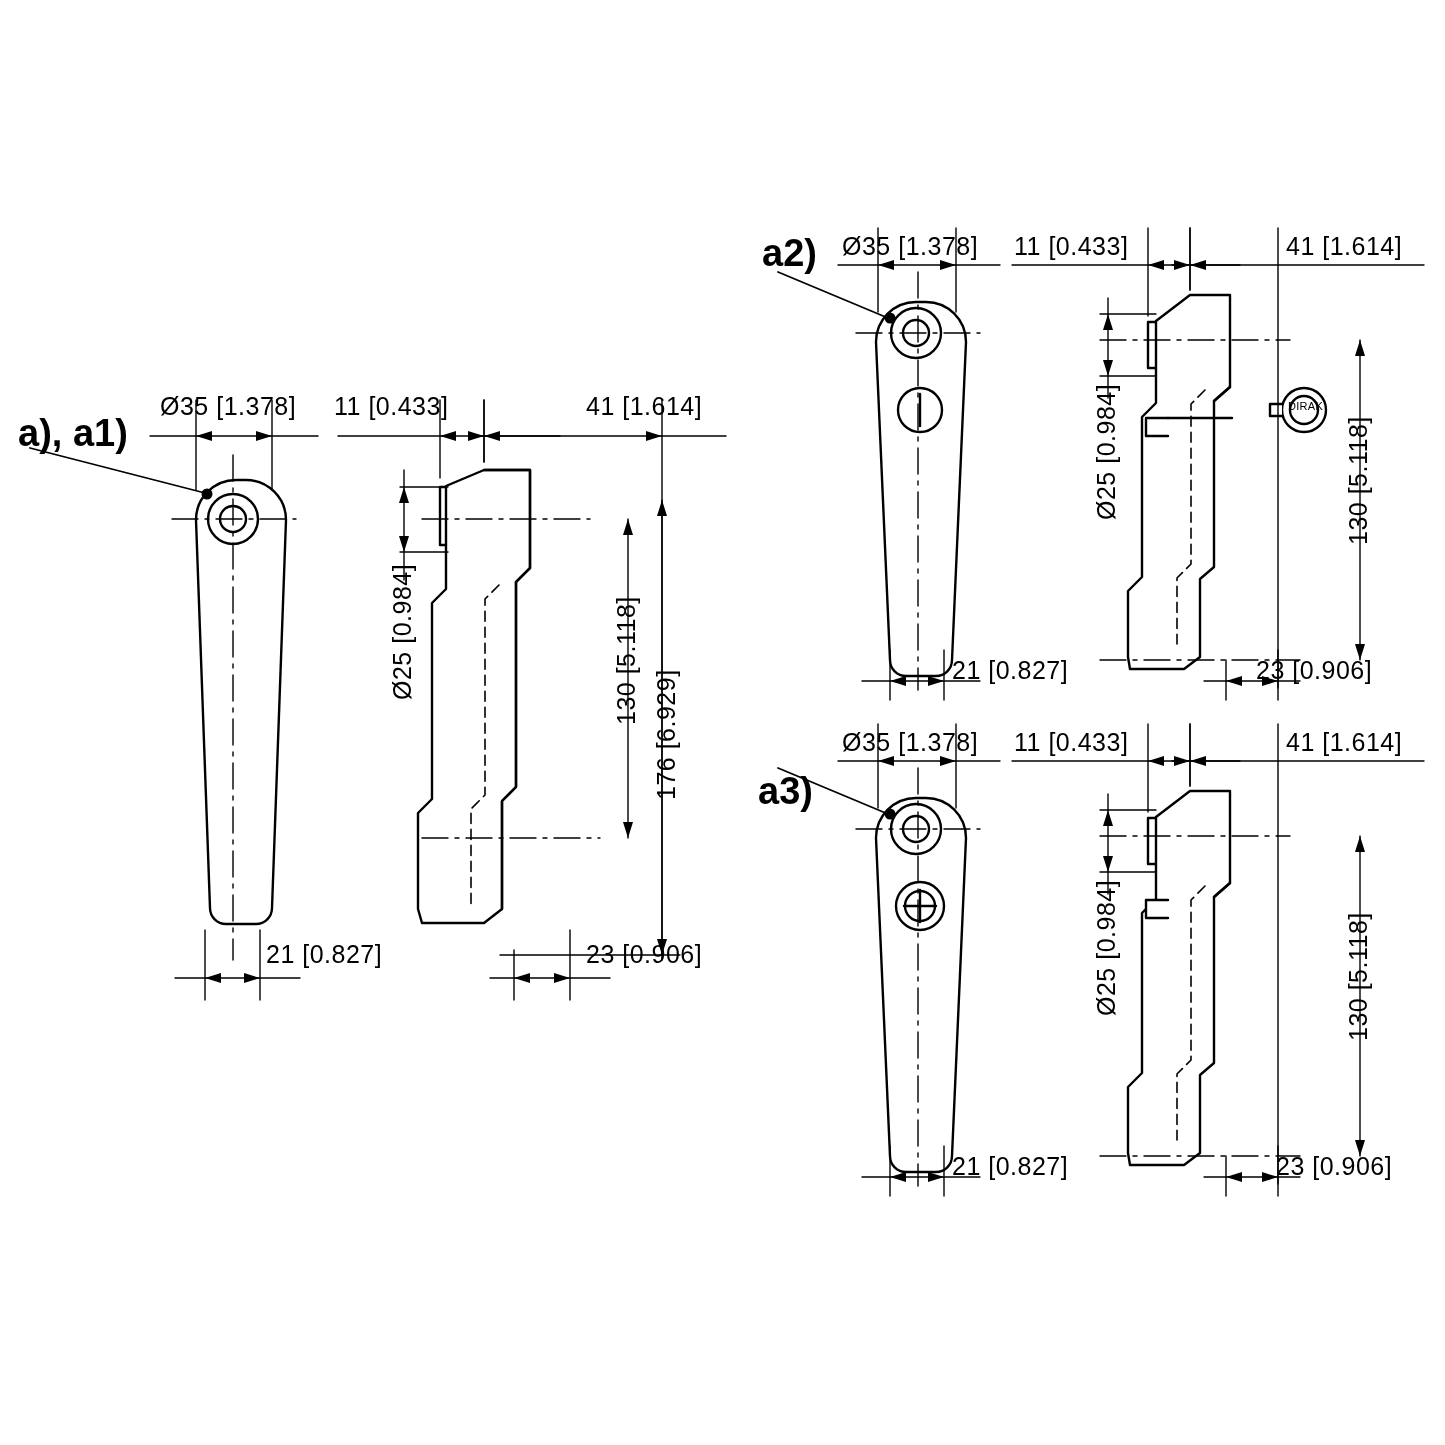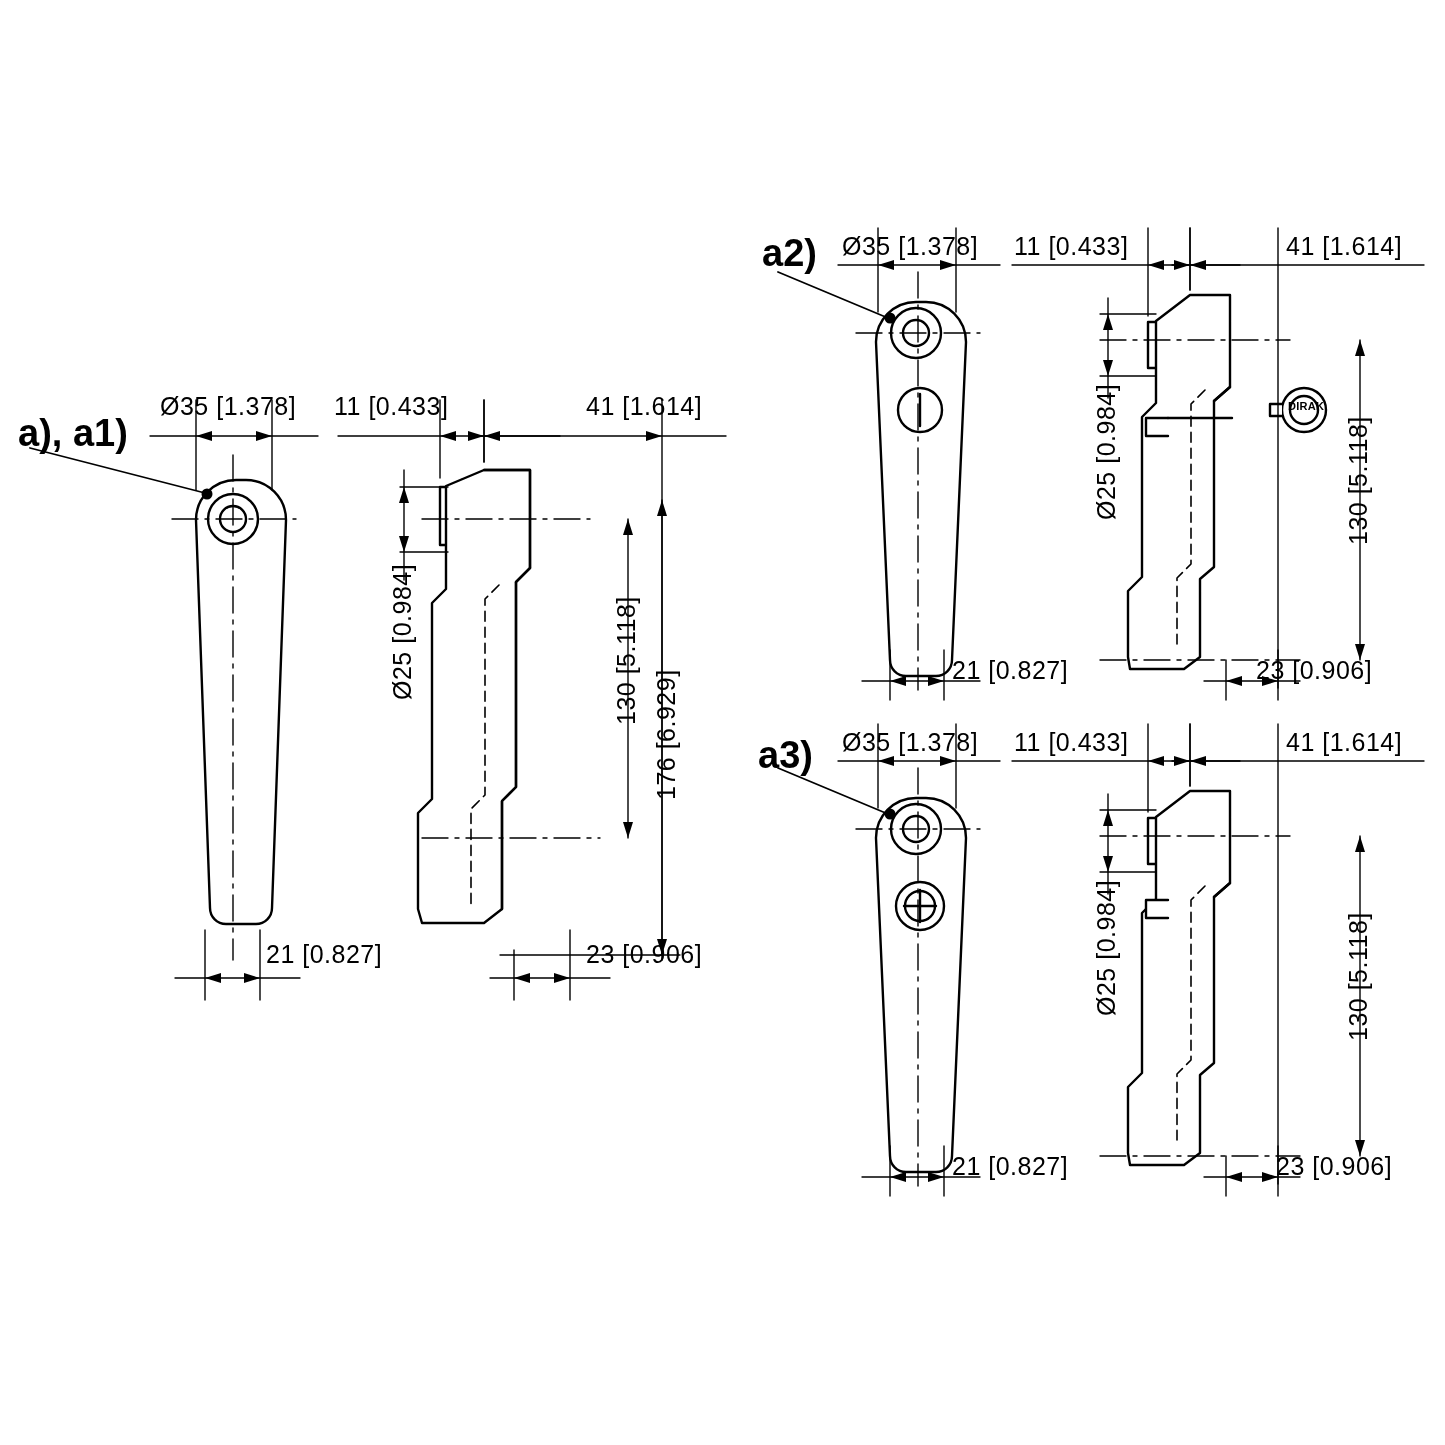--- a/index.html
+++ b/index.html
@@ -285,7 +285,7 @@
   <div class="lbl dim vert" style="left:1344px;top:545px;transform:rotate(-90deg);">130 [5.118]</div>
   <div class="lbl dim" style="left:952px;top:656px;">21 [0.827]</div>
   <div class="lbl dim" style="left:1256px;top:656px;">23 [0.906]</div>
-  <div class="lbl" style="left:1288px;top:400px;font-size:11px;font-weight:bold;letter-spacing:0.3px;">DIRAK</div>
+  <div class="lbl" style="left:1288px;top:400px;font-size:11px;font-weight:normal;letter-spacing:0.3px;">DIRAK</div>
 
   <div class="lbl tag" style="left:758px;top:734px;">a3)</div>
   <div class="lbl dim" style="left:842px;top:728px;">Ø35 [1.378]</div>

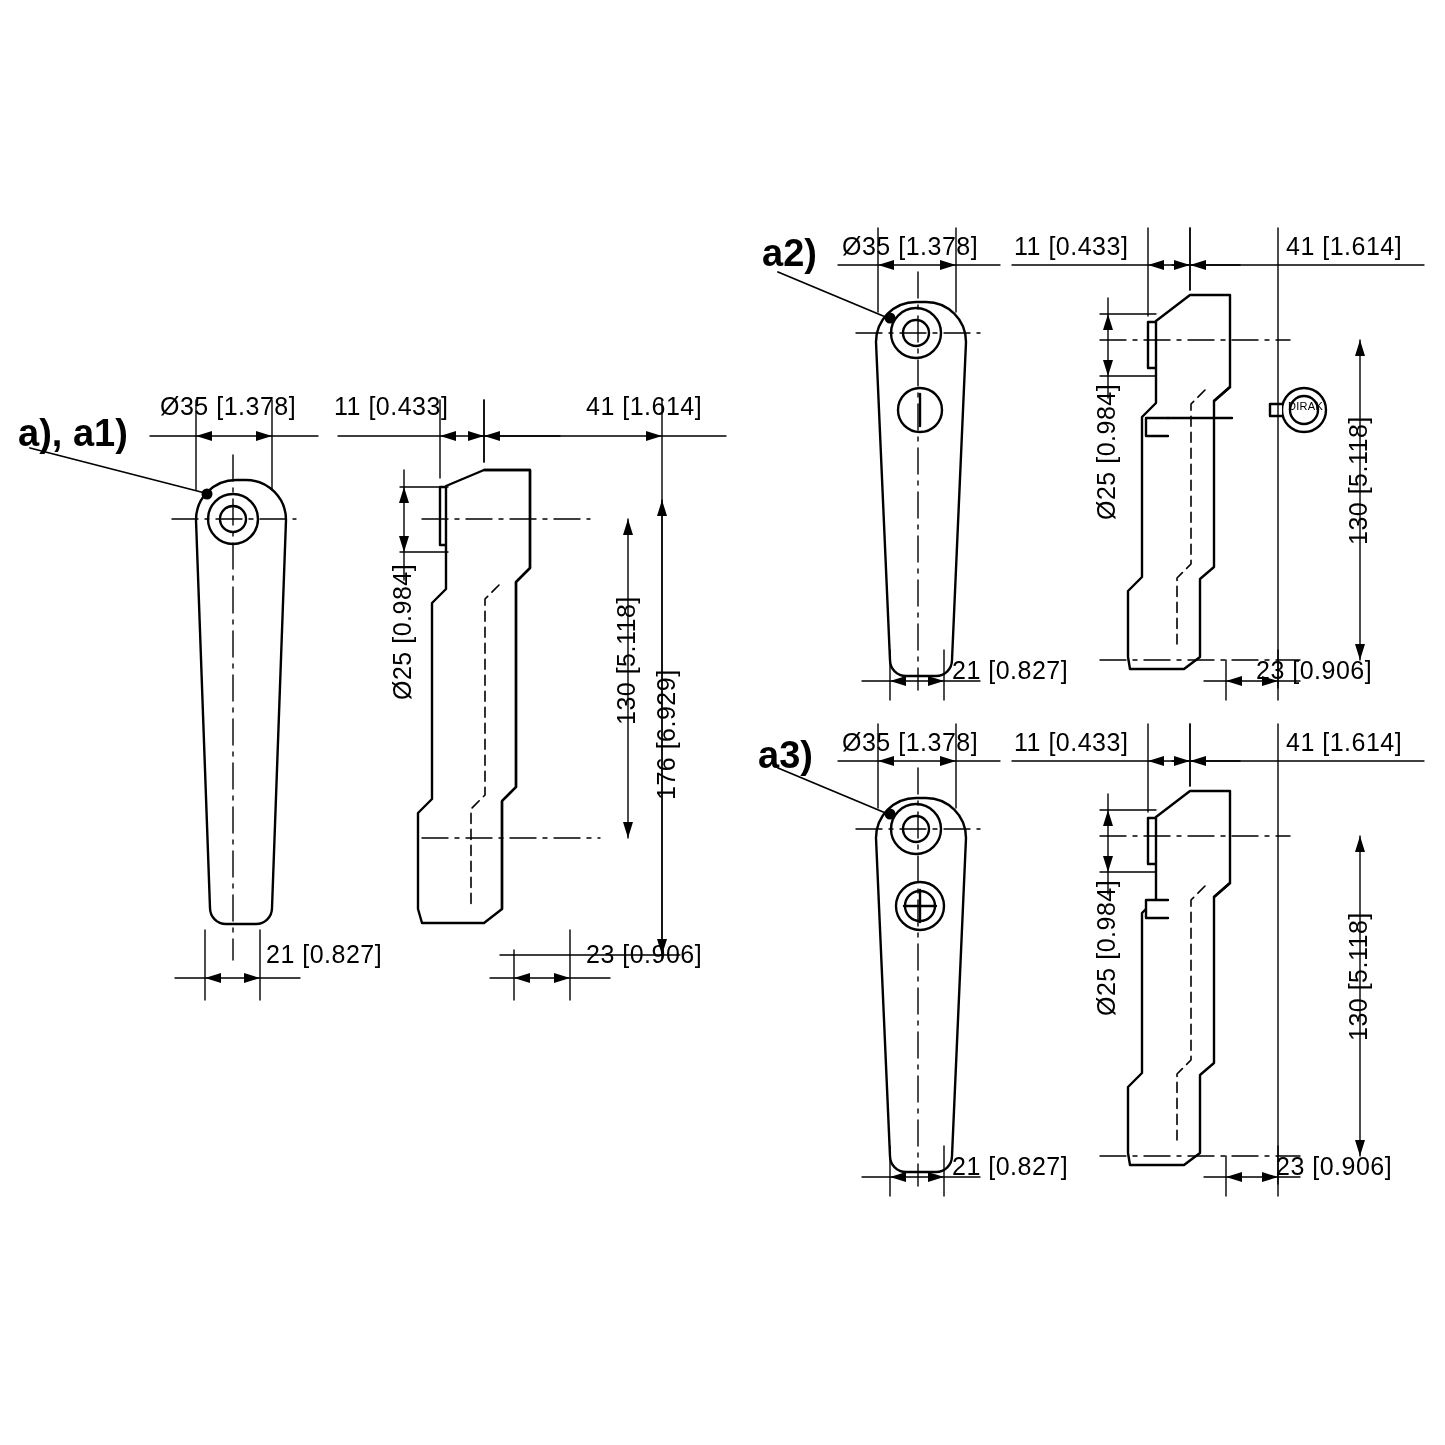--- a/index.html
+++ b/index.html
@@ -287,7 +287,7 @@
   <div class="lbl dim" style="left:1256px;top:656px;">23 [0.906]</div>
   <div class="lbl" style="left:1288px;top:400px;font-size:11px;font-weight:normal;letter-spacing:0.3px;">DIRAK</div>
 
-  <div class="lbl tag" style="left:758px;top:734px;">a3)</div>
+  <div class="lbl tag" style="left:758px;top:770px;">a3)</div>
   <div class="lbl dim" style="left:842px;top:728px;">Ø35 [1.378]</div>
   <div class="lbl dim" style="left:1014px;top:728px;">11 [0.433]</div>
   <div class="lbl dim" style="left:1286px;top:728px;">41 [1.614]</div>

